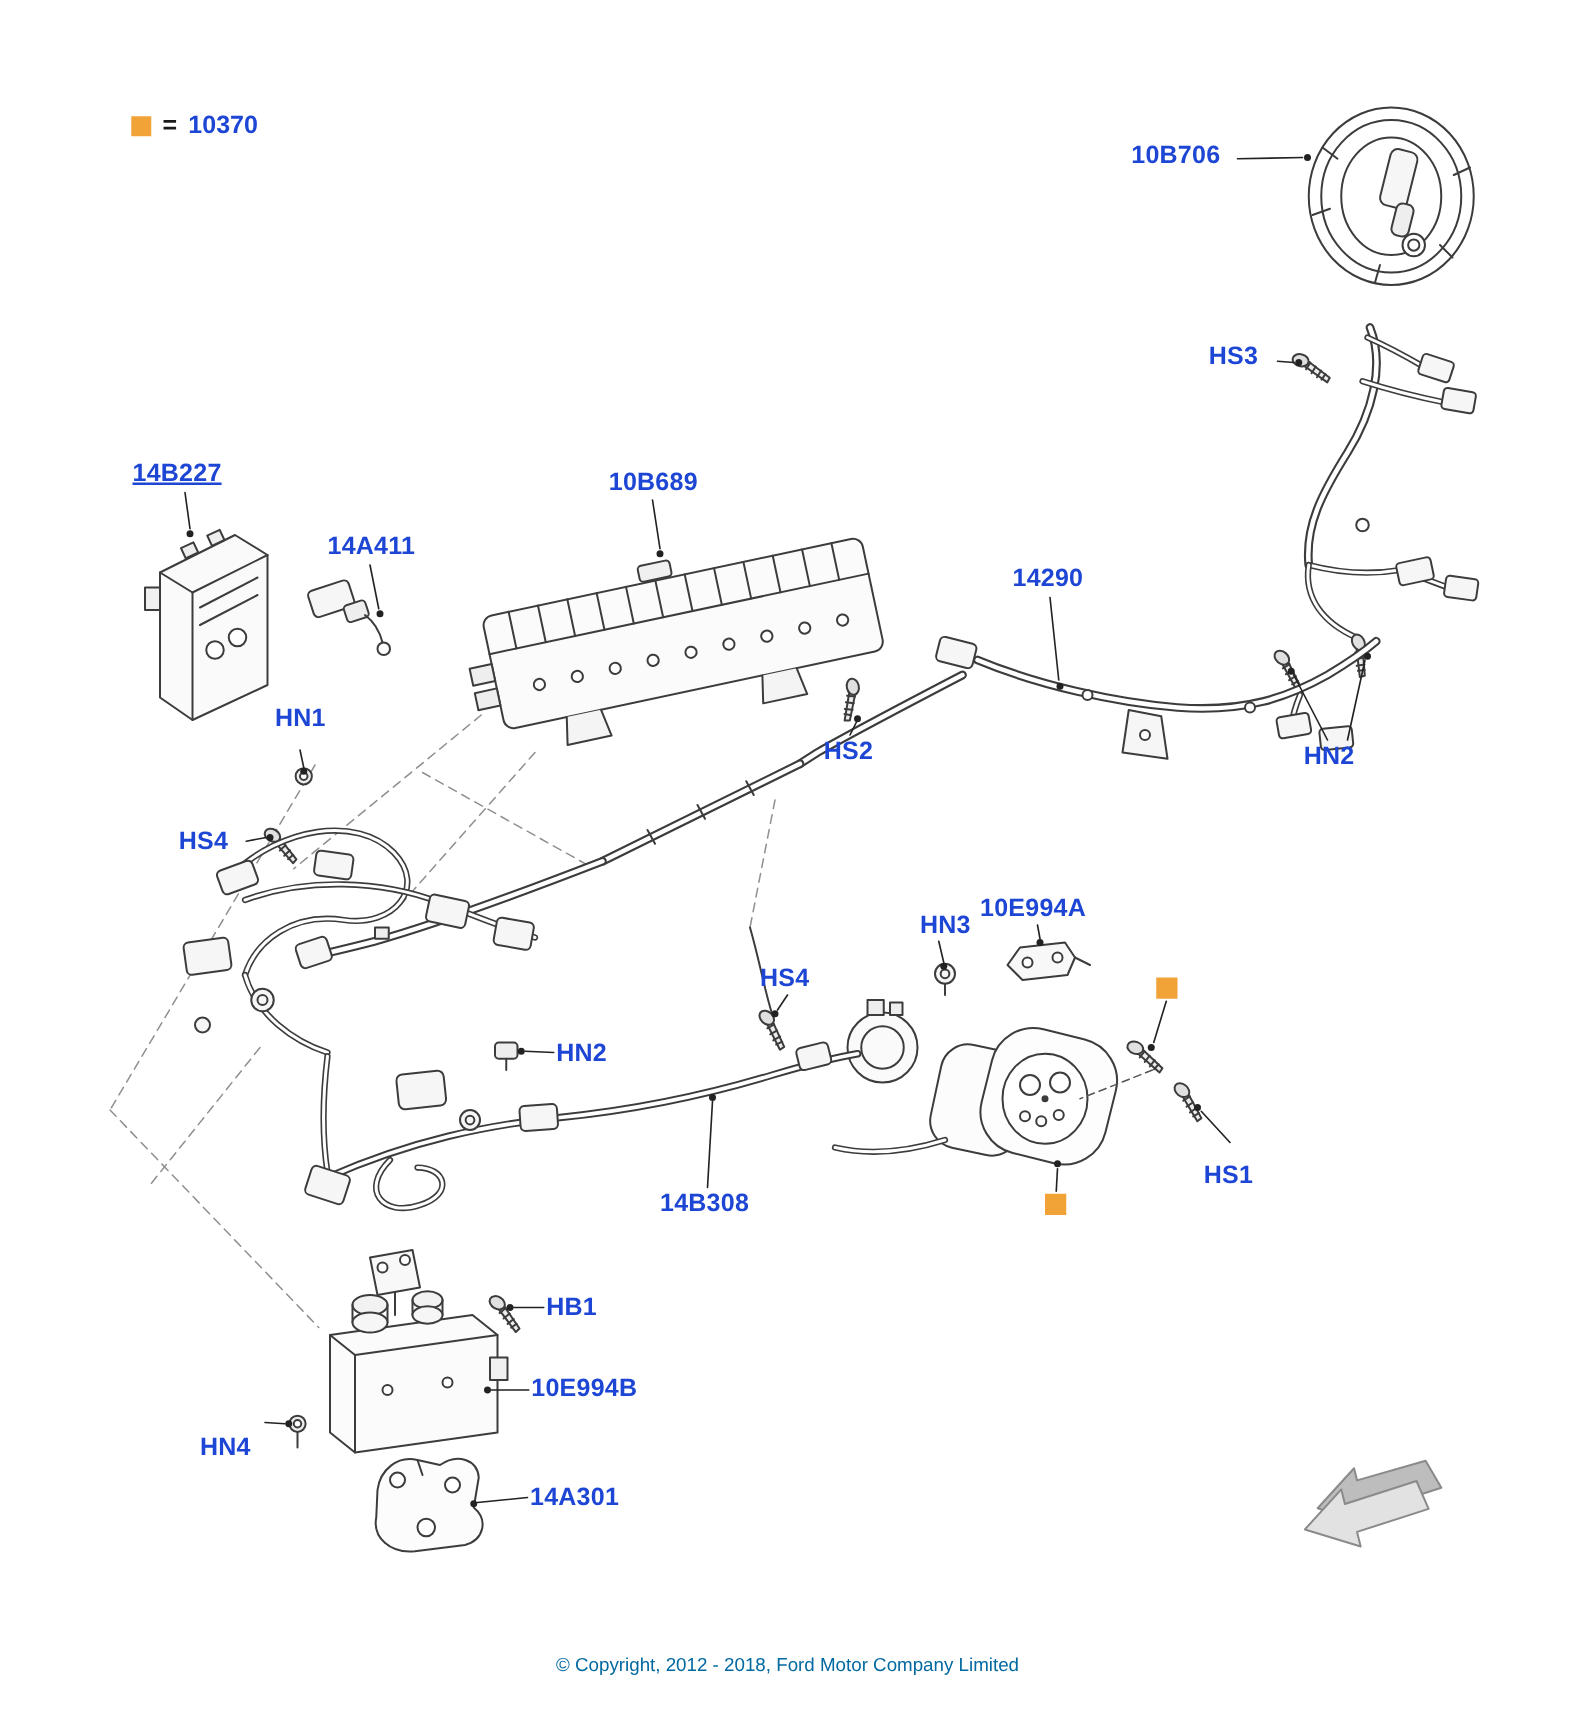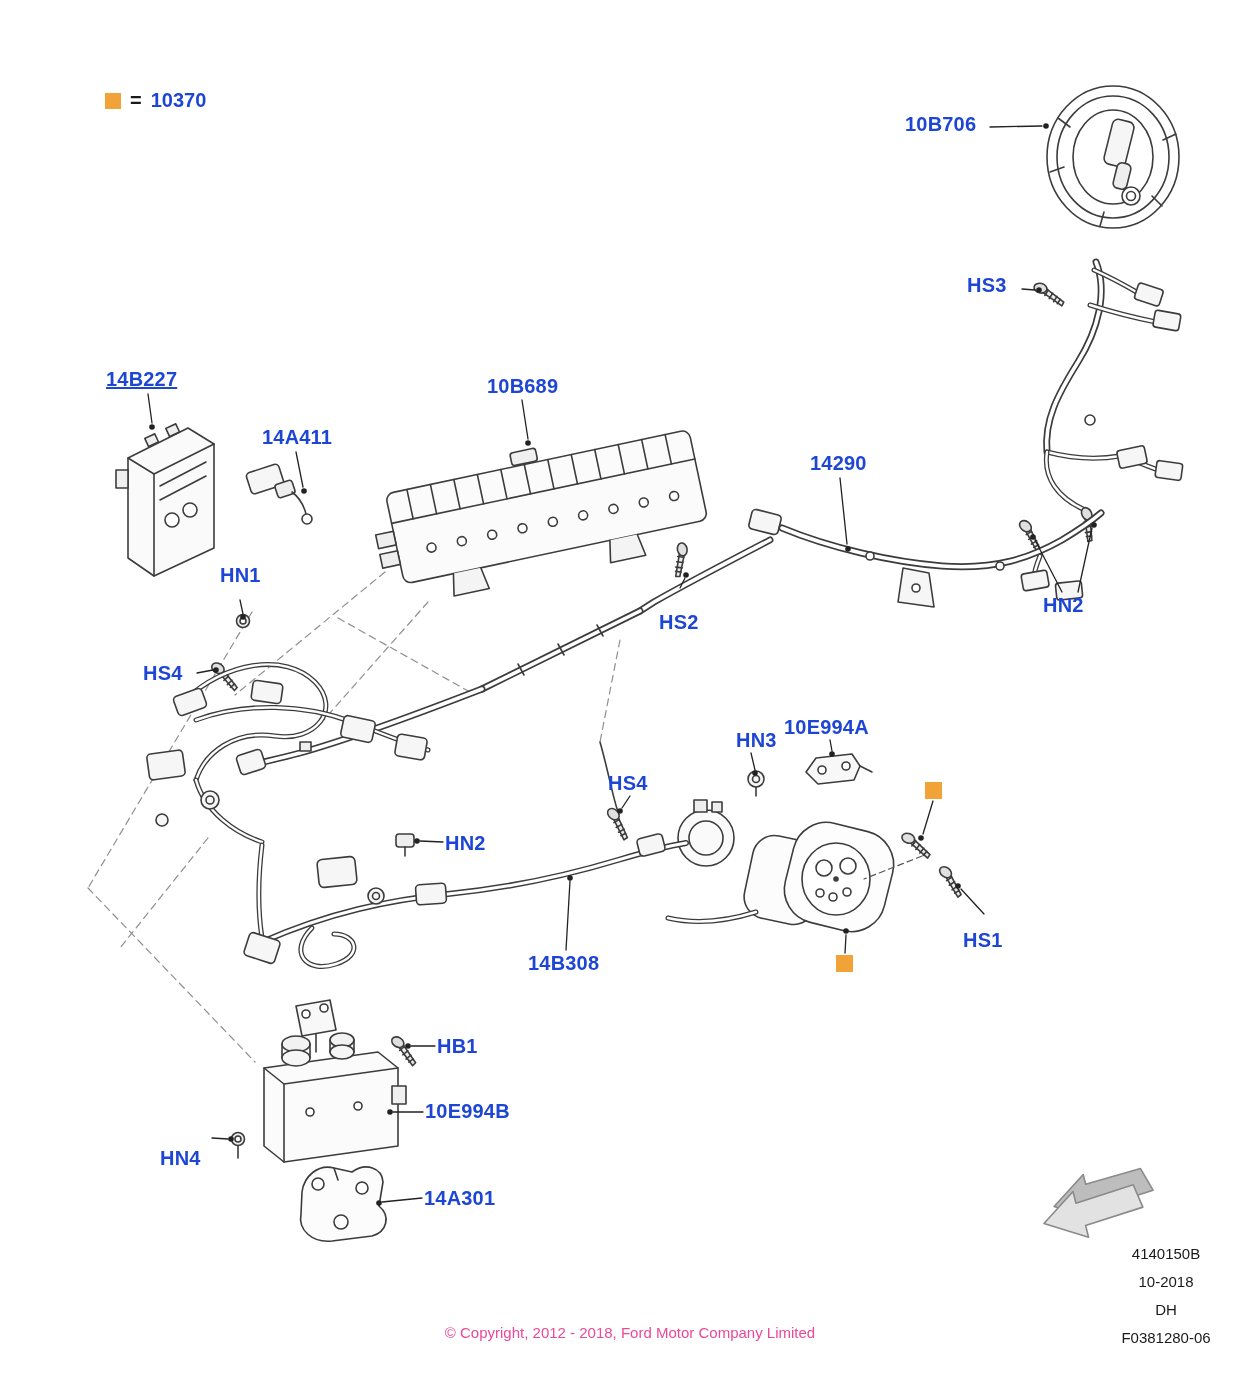--- a/index.html
+++ b/index.html
@@ -372,7 +372,7 @@
       <div class="part-label" style="left: 262px; top: 426px;">14A411</div>
       <div class="part-label" style="left: 487px; top: 375px;">10B689</div>
       <div class="part-label" style="left: 810px; top: 452px;">14290</div>
-      <div class="part-label" style="left: 659px; top: 590px; margin-top: 21px;">HS2</div>
+      <div class="part-label" style="left: 659px; top: 590px;">HS2</div>
       <div class="part-label" style="left: 1043px; top: 594px;">HN2</div>
       <div class="part-label" style="left: 220px; top: 564px;">HN1</div>
       <div class="part-label" style="left: 143px; top: 662px;">HS4</div>

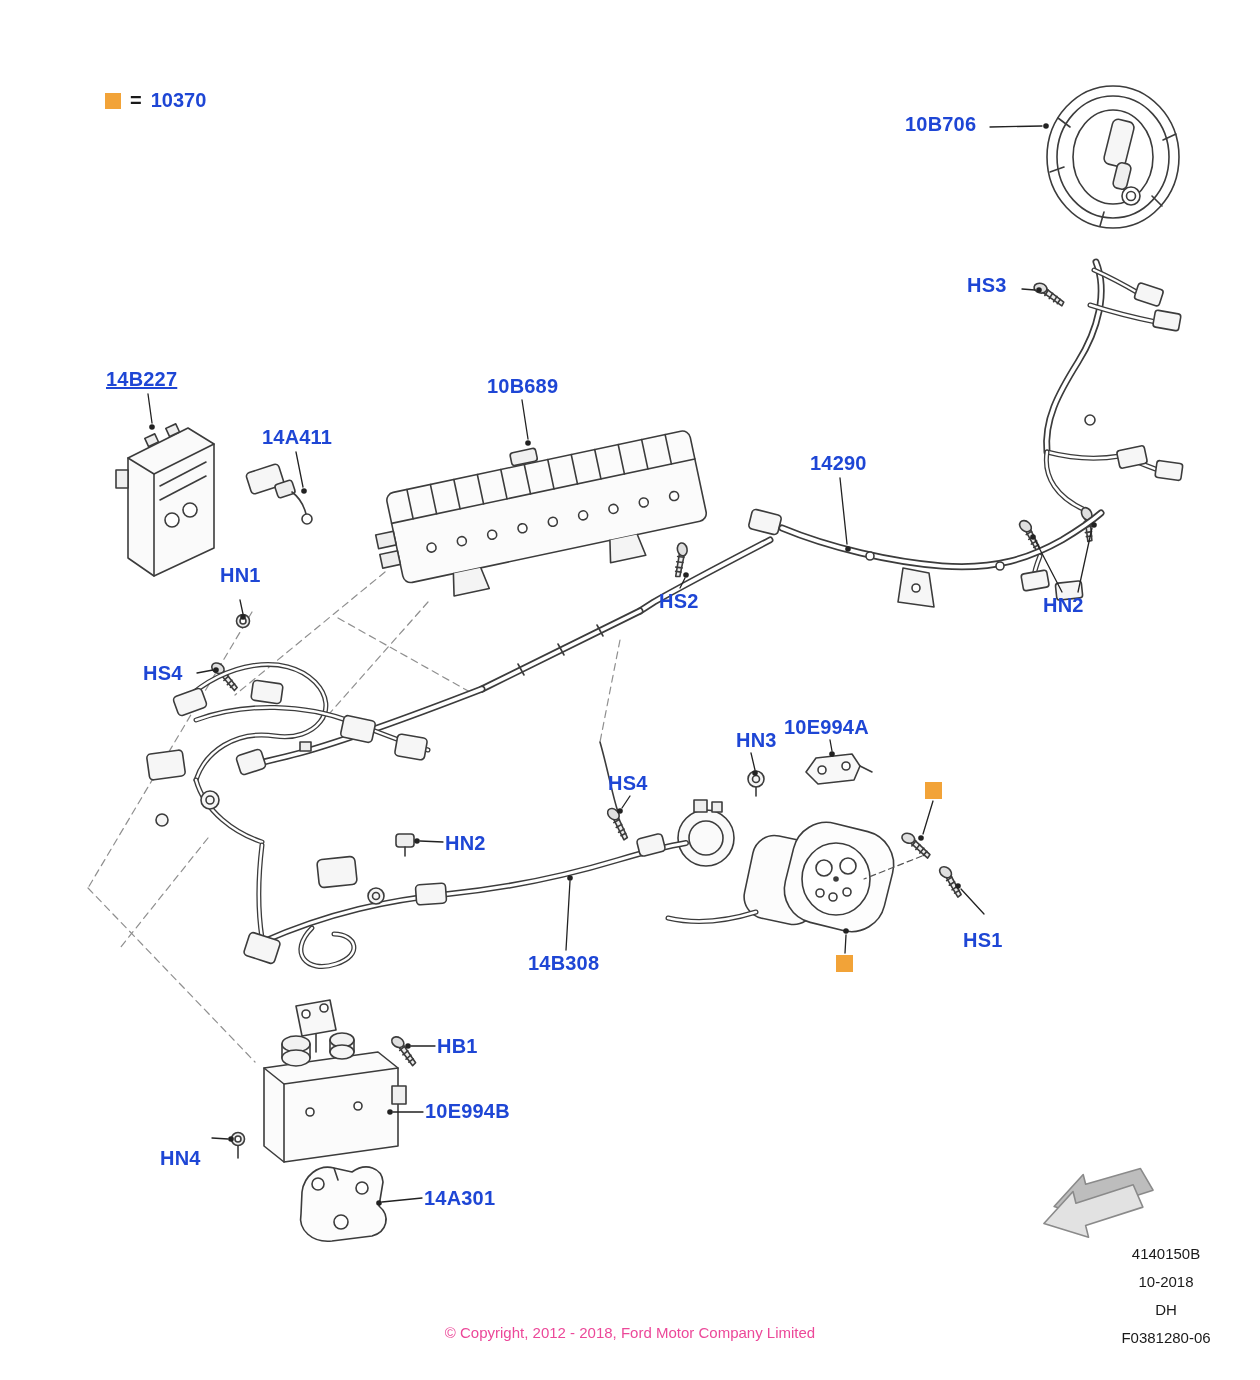--- a/index.html
+++ b/index.html
@@ -394,12 +394,6 @@
     </div>
 
   <div class="footer-copyright">© Copyright, 2012 - 2018, Ford Motor Company Limited</div>
-  <div class="doc-block">
-    <div>4140150B</div>
-    <div>10-2018</div>
-    <div>DH</div>
-    <div>F0381280-06</div>
-  </div>
 </div>
 
 </body></html>

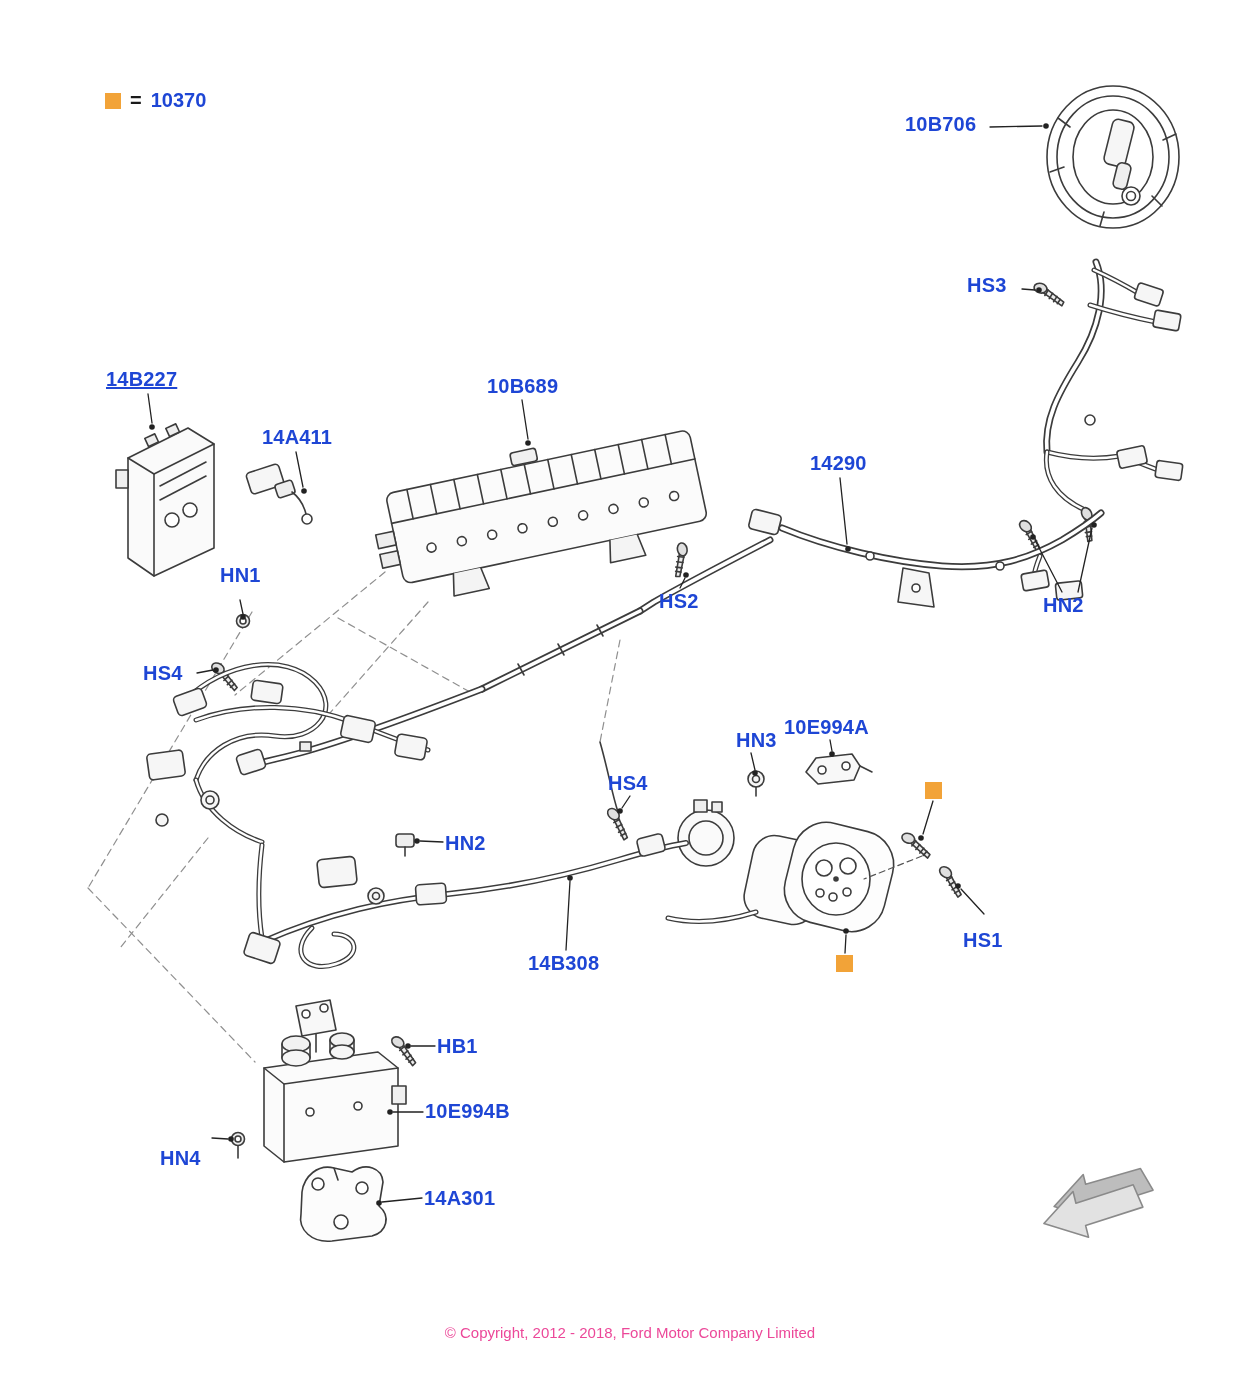--- a/index.html
+++ b/index.html
@@ -25,7 +25,7 @@
   .harness-marker { position:absolute; width:17px; height:17px; background:var(--marker-orange,#f2a338); }
   .footer-copyright {
     position:absolute; left:0; right:0; top:1324px; text-align:center;
-    font-size:15px; color:#ec4899;
+    font-size:15px; color:#0369a1;
   }
   .doc-block {
     position:absolute; right:4px; top:1240px; width:180px; text-align:center;

